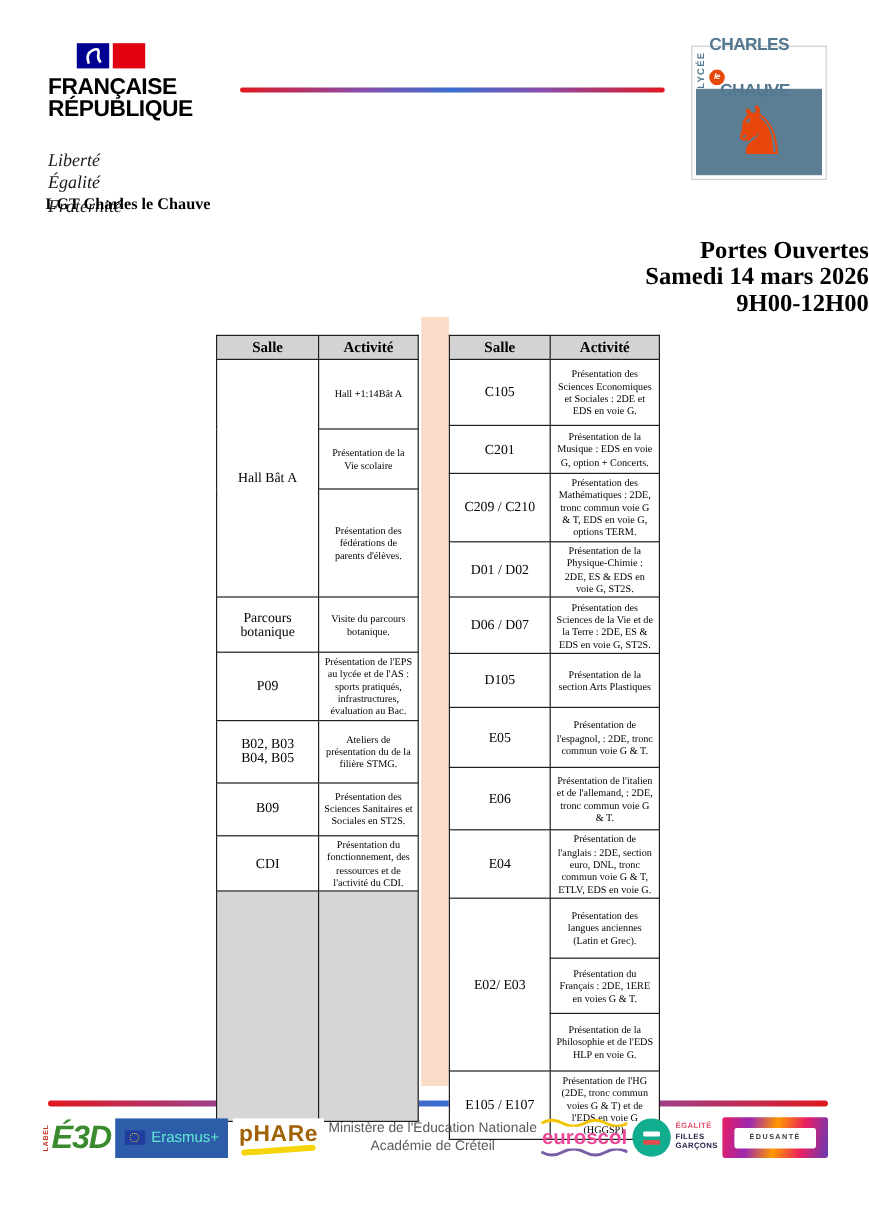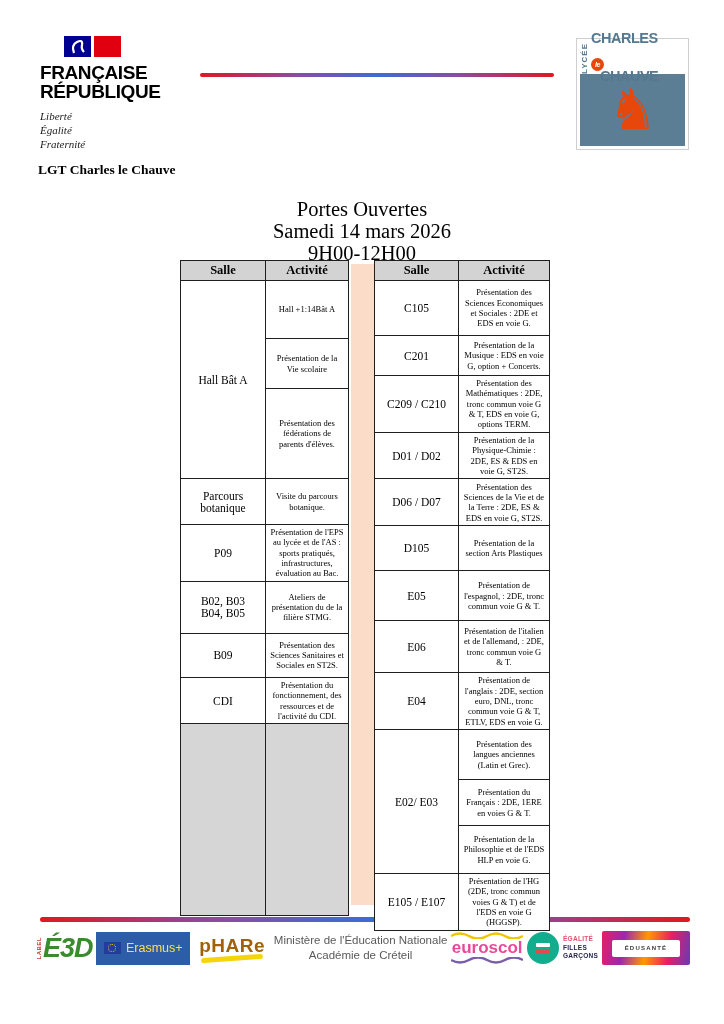--- a/index.html
+++ b/index.html
@@ -14,7 +14,7 @@
   .rf-flag .b { width:27px; height:21px; background:#000091; position:relative; overflow:hidden; }
   .rf-flag .r { width:27px; height:21px; background:#e1000f; }
   .rf-name { font-family:"Liberation Sans", sans-serif; font-weight:bold; color:#000000; font-size:19px; line-height:1.02; letter-spacing:-0.4px; }
-  .rf-motto { margin-top:7px; font-style:italic; font-size:11px; color:#1a1a1a; line-height:1.3; }
+  .rf-motto { margin-top:23px; font-style:italic; font-size:15px; color:#1a1a1a; line-height:1.3; }
 
   
   .grad-line { background:linear-gradient(90deg,#e0181f 0%,#8a4ba8 28%,#3a6ed0 50%,#8a4ba8 72%,#e0181f 100%); border-radius:3px; }

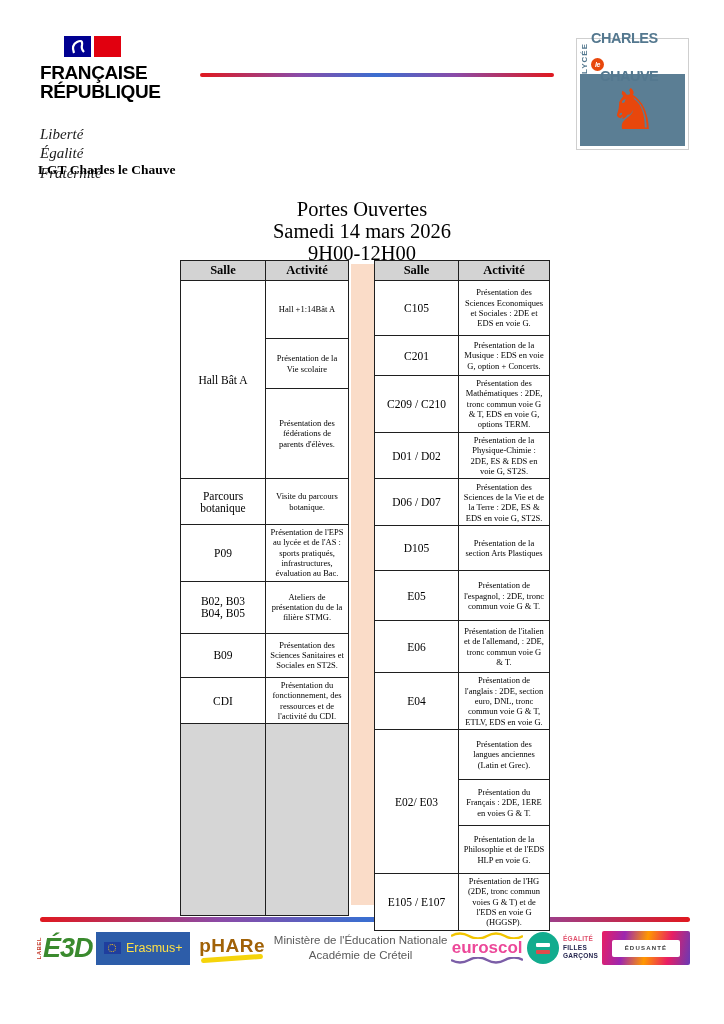--- a/index.html
+++ b/index.html
@@ -38,7 +38,7 @@
 
   
   .lgt { left:38px; top:162px; font-weight:bold; font-size:13.5px; color:#000000; }
-  .title-block { left:0; top:198px; width:724px; text-align:center; font-weight:normal; color:#000; }
+  .title-block { left:0; top:198px; width:724px; text-align:right; font-weight:bold; color:#000; }
   .title-block div { font-size:20.5px; line-height:22px; }
 
   

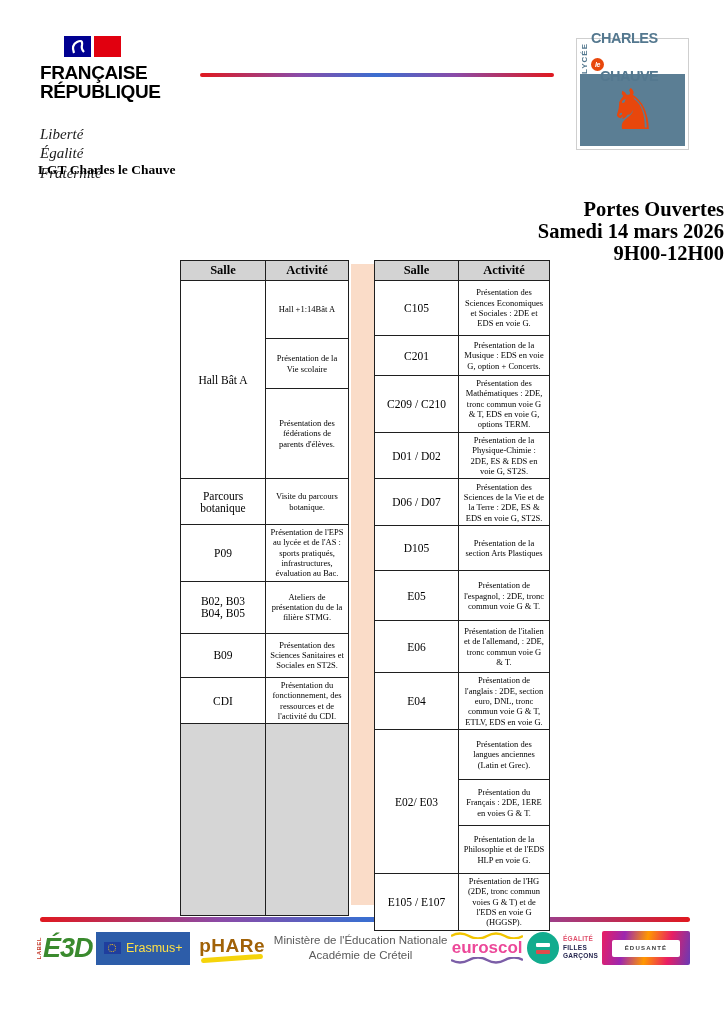--- a/index.html
+++ b/index.html
@@ -43,7 +43,7 @@
 
   
   table { border-collapse:collapse; table-layout:fixed; background:#ffffff; }
-  .tbl { position:absolute; top:260px;border-radius:12px; }
+  .tbl { position:absolute; top:279px;border-radius:12px; }
   .tbl-left { left:180px; width:168px; }
   .tbl-right { left:374px; width:175px; }
   th, td { border:1.5px solid #1f1f1f; text-align:center; vertical-align:middle; }

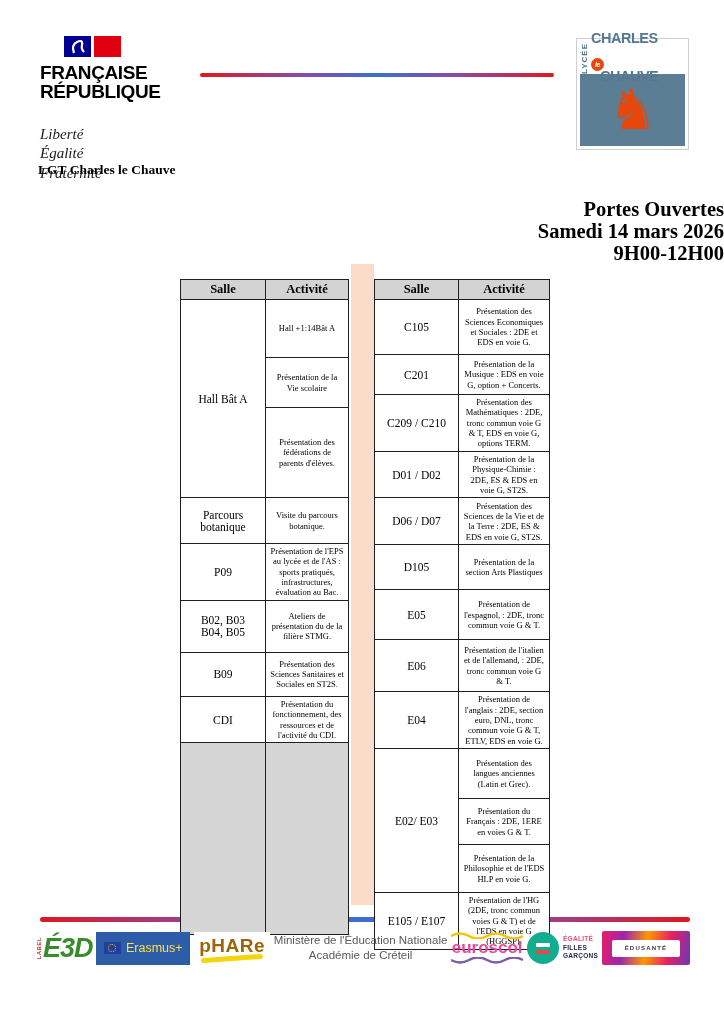--- a/index.html
+++ b/index.html
@@ -65,7 +65,7 @@
   .erasmus { width:94px; height:33px; background:#2d5da9; display:flex; align-items:center; justify-content:center; gap:5px; }
   .eu-flag { width:17px; height:12px; background:#1f3e9e; display:flex; align-items:center; justify-content:center; }
   .eu-stars { width:8px; height:8px; border:1px dotted #f5c518; border-radius:50%; }
-  .erasmus .txt { color:#fde047; font-size:12.5px; }
+  .erasmus .txt { color:#5eead4; font-size:12.5px; }
   .phare { width:76px; height:33px; background:#ffffff; display:flex; flex-direction:column; align-items:center; justify-content:center; }
   .phare .txt { color:#a16207; font-weight:bold; font-size:19px; letter-spacing:0.5px; line-height:1; }
   .phare .swoosh { width:62px; height:5px; background:#f5d40a; border-radius:3px; transform:rotate(-4deg); margin-top:1px; }

